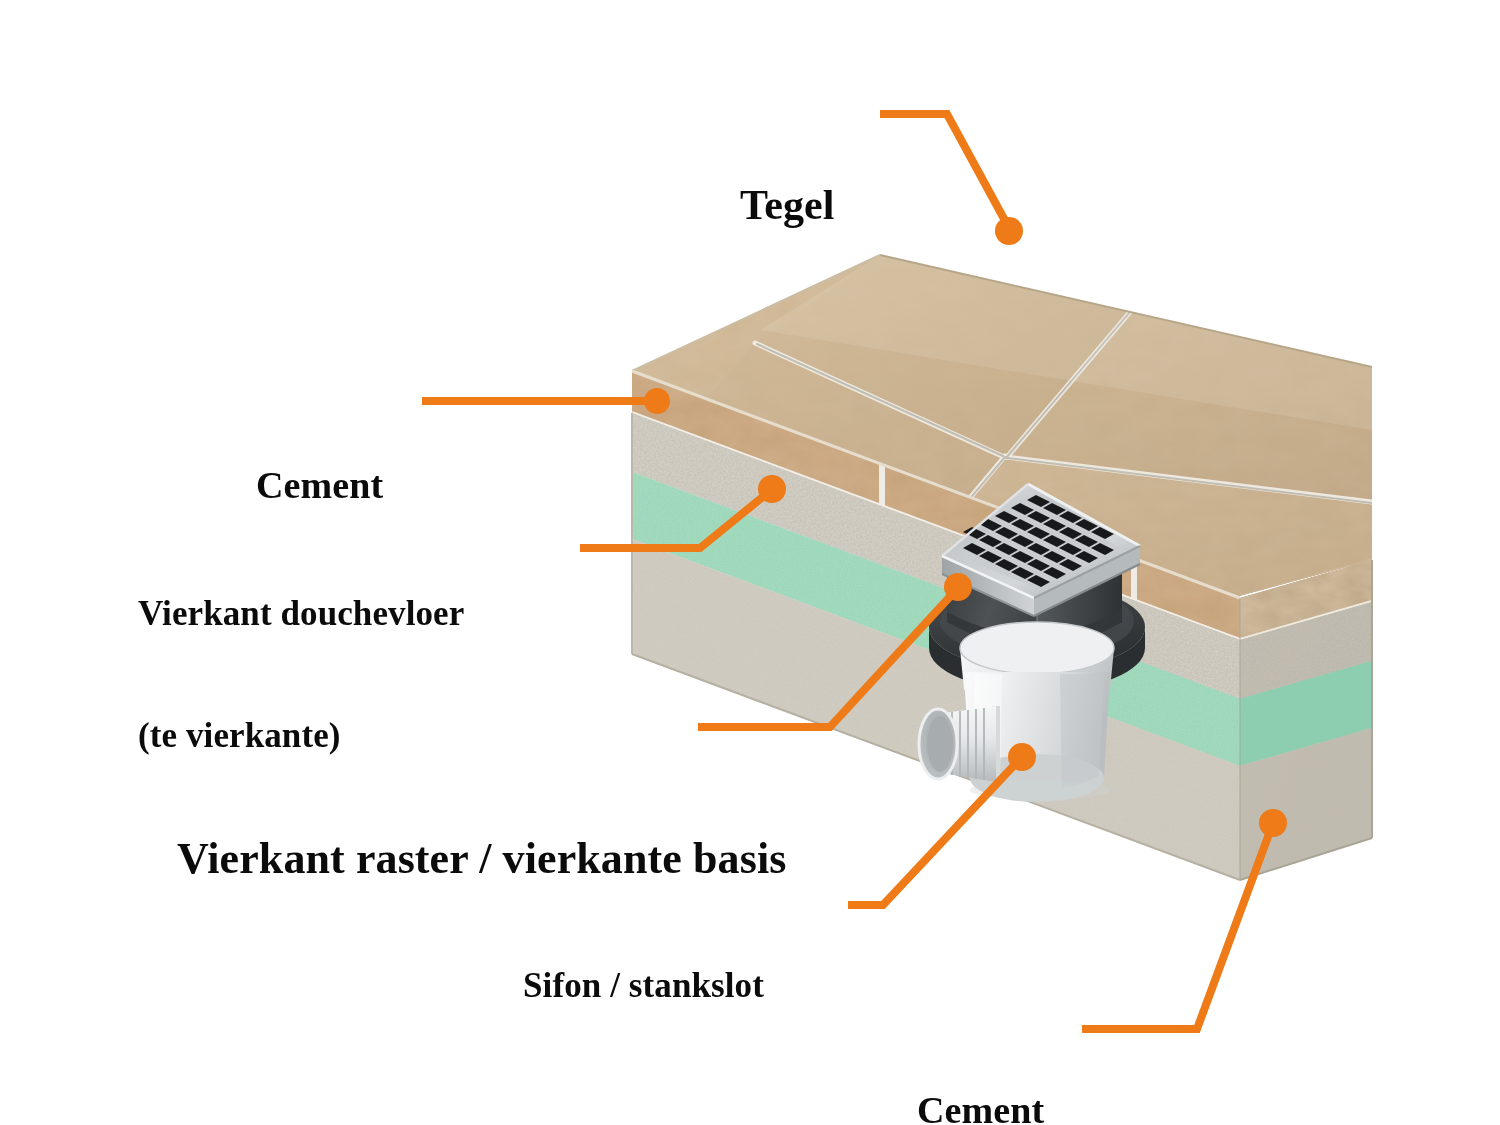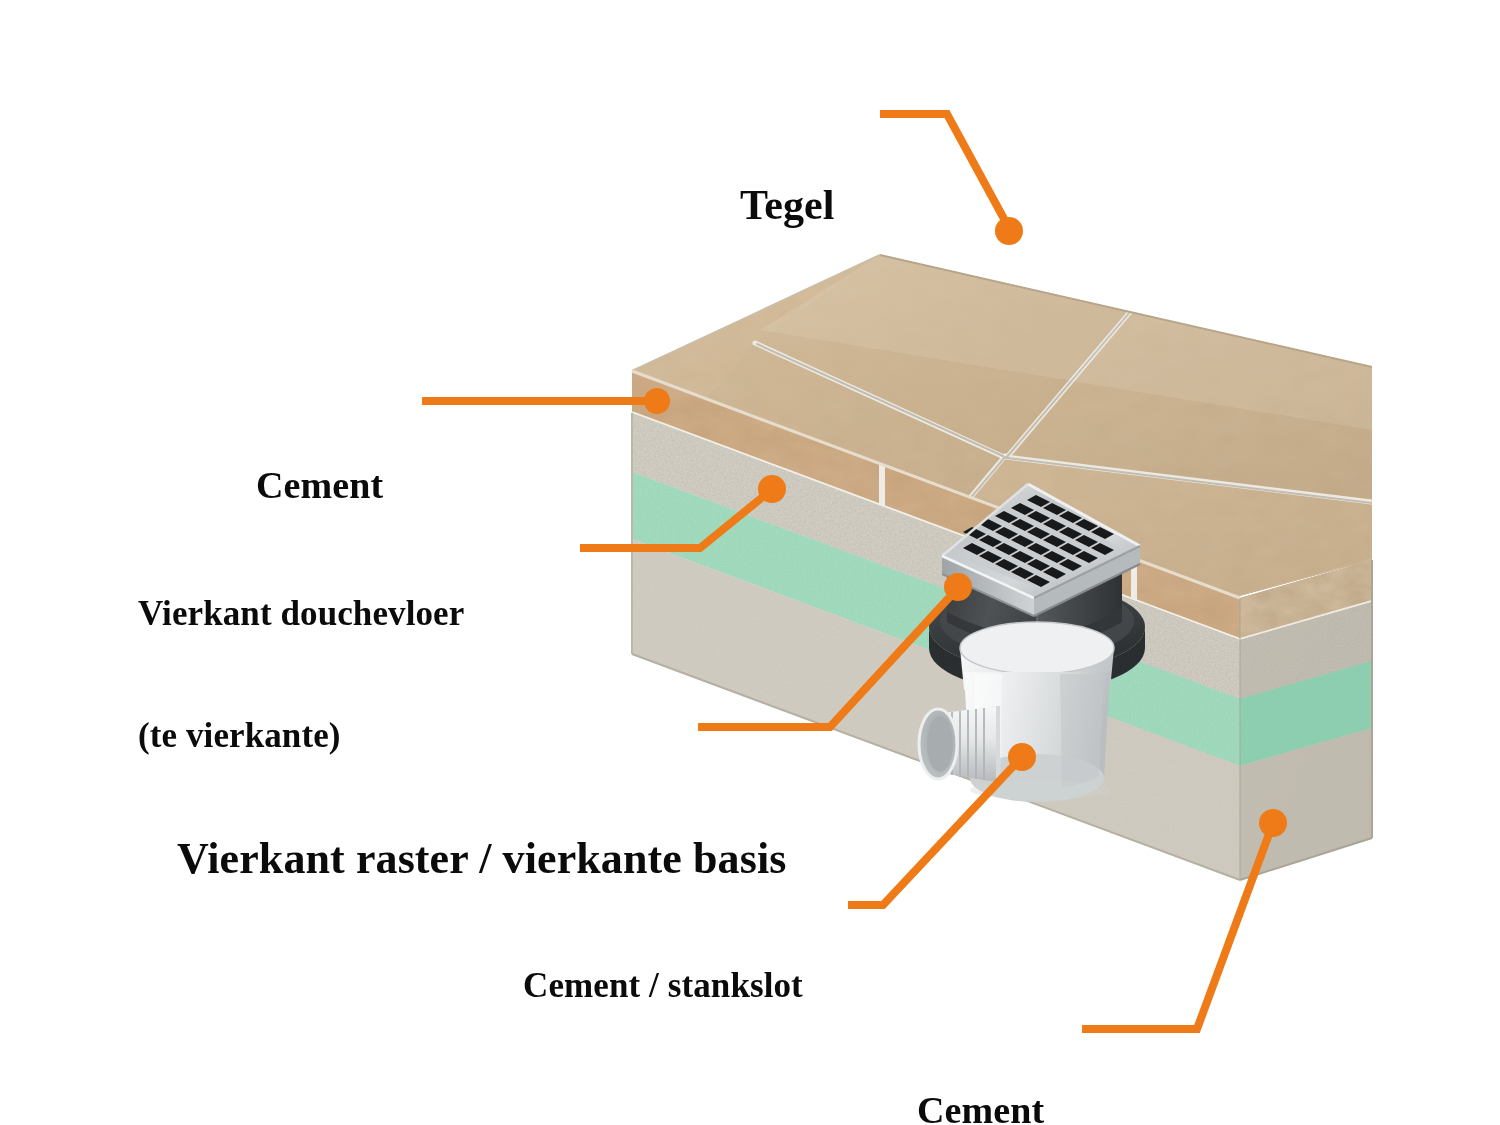--- a/index.html
+++ b/index.html
@@ -403,7 +403,7 @@
   </div>
 
   <div class="lbl" id="lbl-sifon">
-    <span>Cement / stankslot</span>
+    <span>Sifon / stankslot</span>
   </div>
 
   <div class="lbl" id="lbl-cement-bottom">

